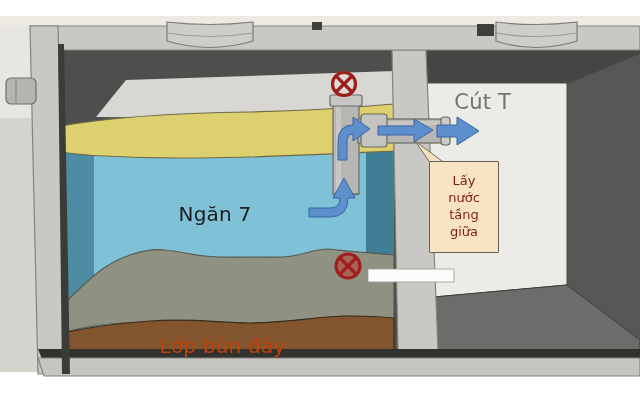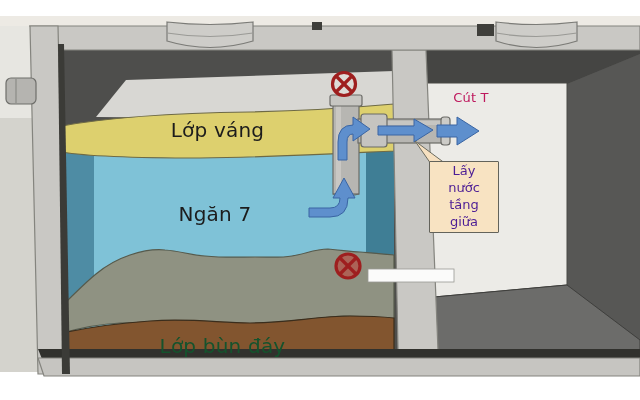--- a/index.html
+++ b/index.html
@@ -13,7 +13,7 @@
     text-align:center;white-space:nowrap;letter-spacing:0.2px;
   }
   .lbl-light{color:#14532d;}
-  .lbl-cut-t{font-size:13px;text-align:center;color:#be185d;}
+  .lbl-cut-t{font-size:21px;text-align:right;color:#737373;}
   .callout{
     position:absolute;left:429px;top:161px;width:58px;
     background:#f8e3c2;border:1px solid #63635b;border-radius:1px;

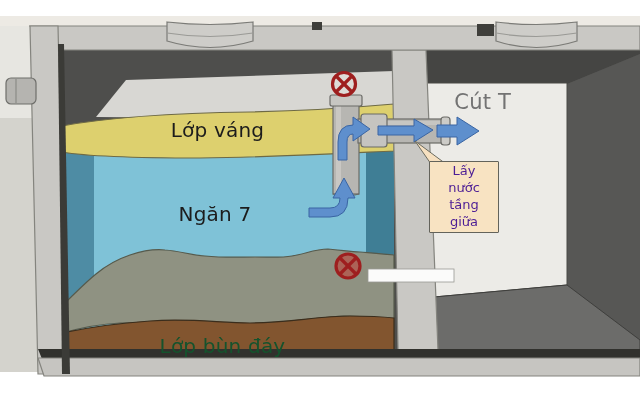--- a/index.html
+++ b/index.html
@@ -114,7 +114,6 @@
     <polygon points="431,164 446,164 415,141" fill="#f6e0c0" stroke="#6b6b5f" stroke-width="1"></polygon>
   </svg>
 
-  <div class="lbl" style="left:125px;top:119px;width:185px;">Lớp váng</div>
   <div class="lbl" style="left:135px;top:203px;width:160px;">Ngăn 7</div>
   <div class="lbl lbl-light" style="left:125px;top:335px;width:195px;">Lớp bùn đáy</div>
   <div class="lbl lbl-cut-t" style="left:431px;top:91px;width:80px;">Cút T</div>

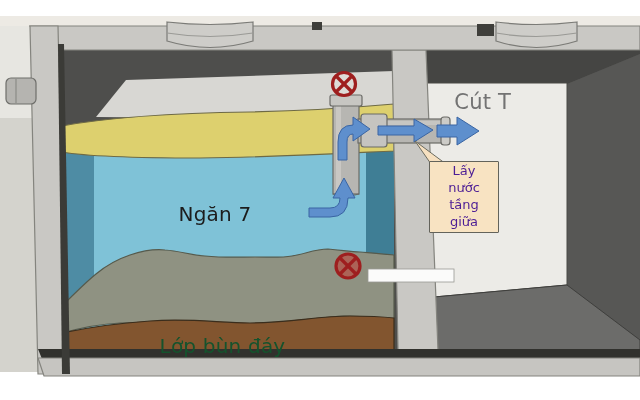--- a/index.html
+++ b/index.html
@@ -17,8 +17,8 @@
   .callout{
     position:absolute;left:429px;top:161px;width:58px;
     background:#f8e3c2;border:1px solid #63635b;border-radius:1px;
-    color:#4c1d95;font-size:13px;line-height:1.3;text-align:center;
-    padding:1px 5px;
+    color:#7f1d1d;font-size:13px;line-height:1.3;text-align:center;
+    padding:11px 5px;
   }
 </style>
 </head>

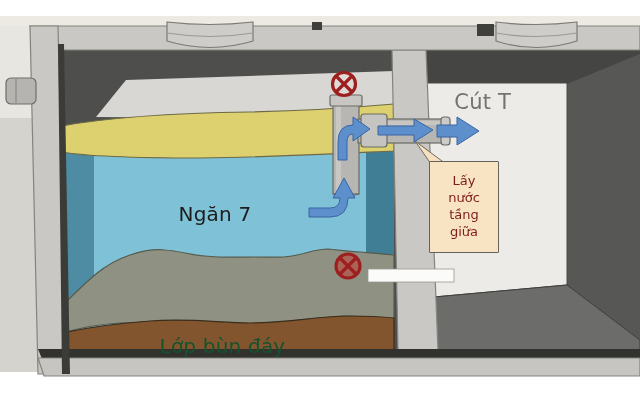--- a/index.html
+++ b/index.html
@@ -12,7 +12,7 @@
     position:absolute;color:#1c1c1c;font-size:20px;line-height:1.1;
     text-align:center;white-space:nowrap;letter-spacing:0.2px;
   }
-  .lbl-light{color:#14532d;}
+  .lbl-light{color:#c2410c;}
   .lbl-cut-t{font-size:21px;text-align:right;color:#737373;}
   .callout{
     position:absolute;left:429px;top:161px;width:58px;

